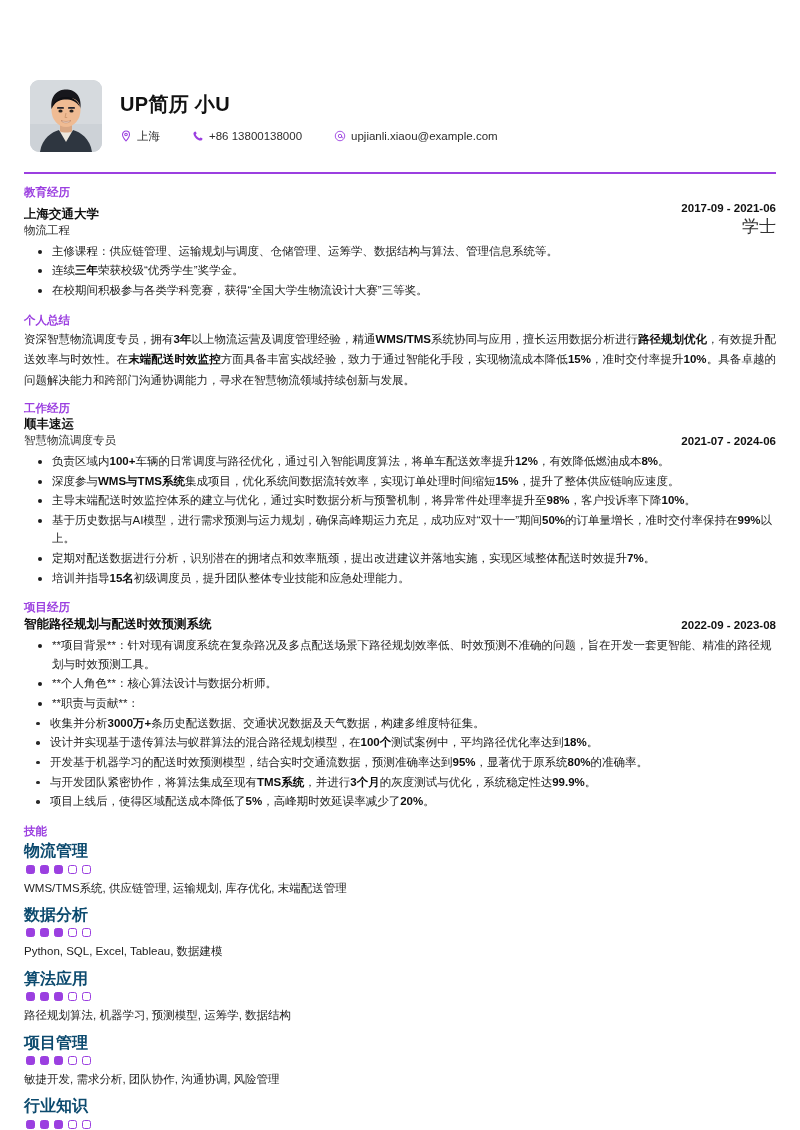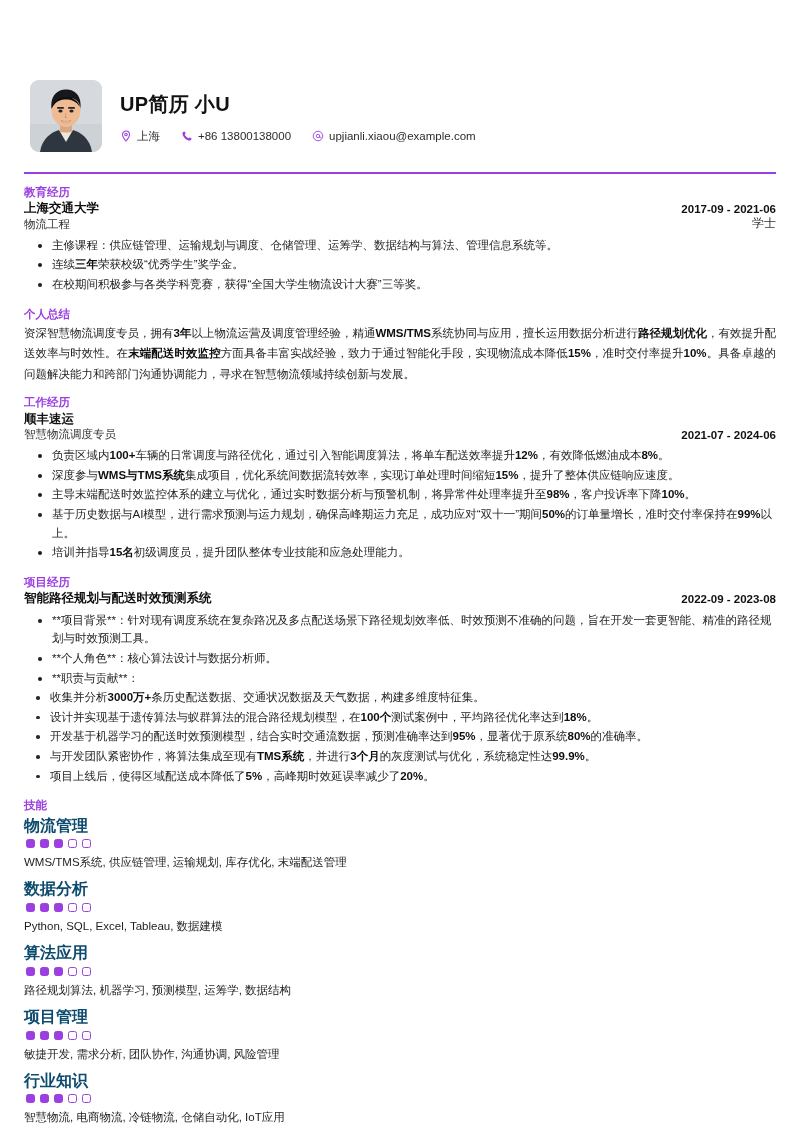--- a/index.html
+++ b/index.html
@@ -51,7 +51,7 @@
     display: flex;
     align-items: center;
     flex-wrap: wrap;
-    gap: 8px;
+    gap: 19px;
     font-size: 11.5px;
     color: #2b2b2b;
   }

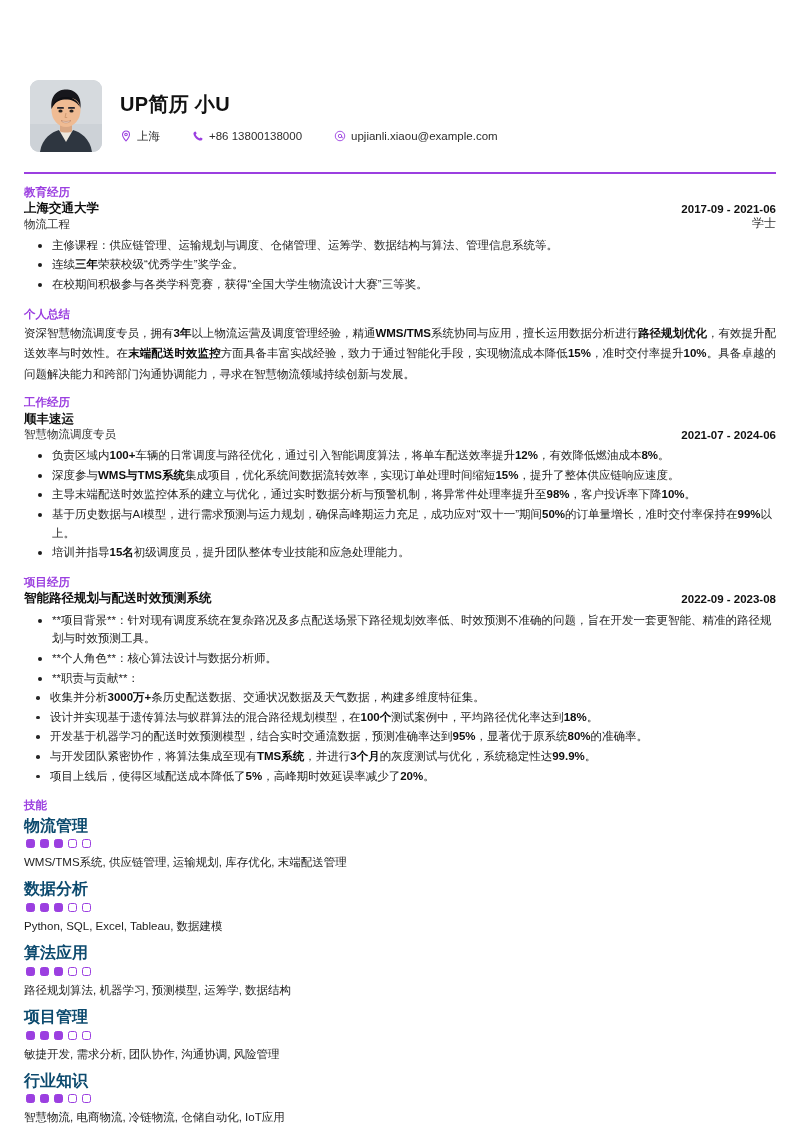--- a/index.html
+++ b/index.html
@@ -108,7 +108,7 @@
     line-height: 1.25;
   }
   .degree {
-    font-size: 12px;
+    font-size: 17px;
     color: #333333;
     line-height: 1.3;
   }

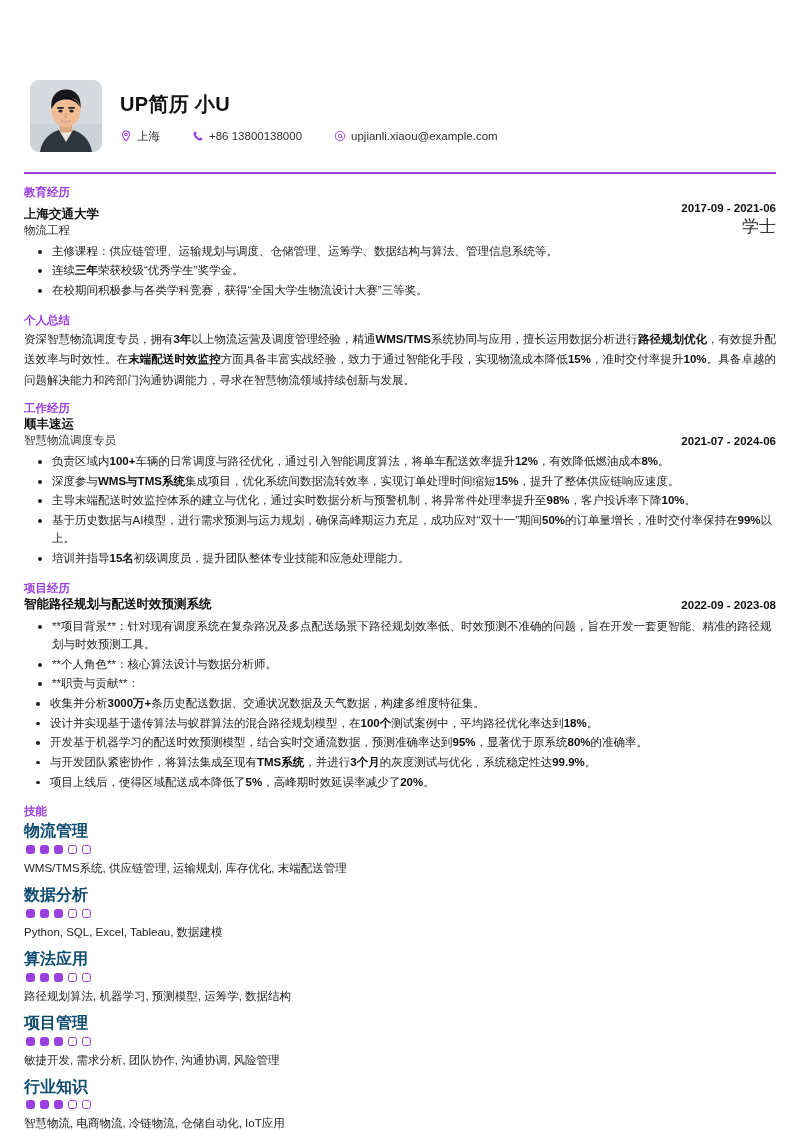--- a/index.html
+++ b/index.html
@@ -306,6 +306,7 @@
           <li>深度参与<b>WMS与TMS系统</b>集成项目，优化系统间数据流转效率，实现订单处理时间缩短<b>15%</b>，提升了整体供应链响应速度。</li>
           <li>主导末端配送时效监控体系的建立与优化，通过实时数据分析与预警机制，将异常件处理率提升至<b>98%</b>，客户投诉率下降<b>10%</b>。</li>
           <li>基于历史数据与AI模型，进行需求预测与运力规划，确保高峰期运力充足，成功应对“双十一”期间<b>50%</b>的订单量增长，准时交付率保持在<b>99%</b>以上。</li>
+          <li>定期对配送数据进行分析，识别潜在的拥堵点和效率瓶颈，提出改进建议并落地实施，实现区域整体配送时效提升<b>7%</b>。</li>
           <li>培训并指导<b>15名</b>初级调度员，提升团队整体专业技能和应急处理能力。</li>
         </ul>
     </div>

